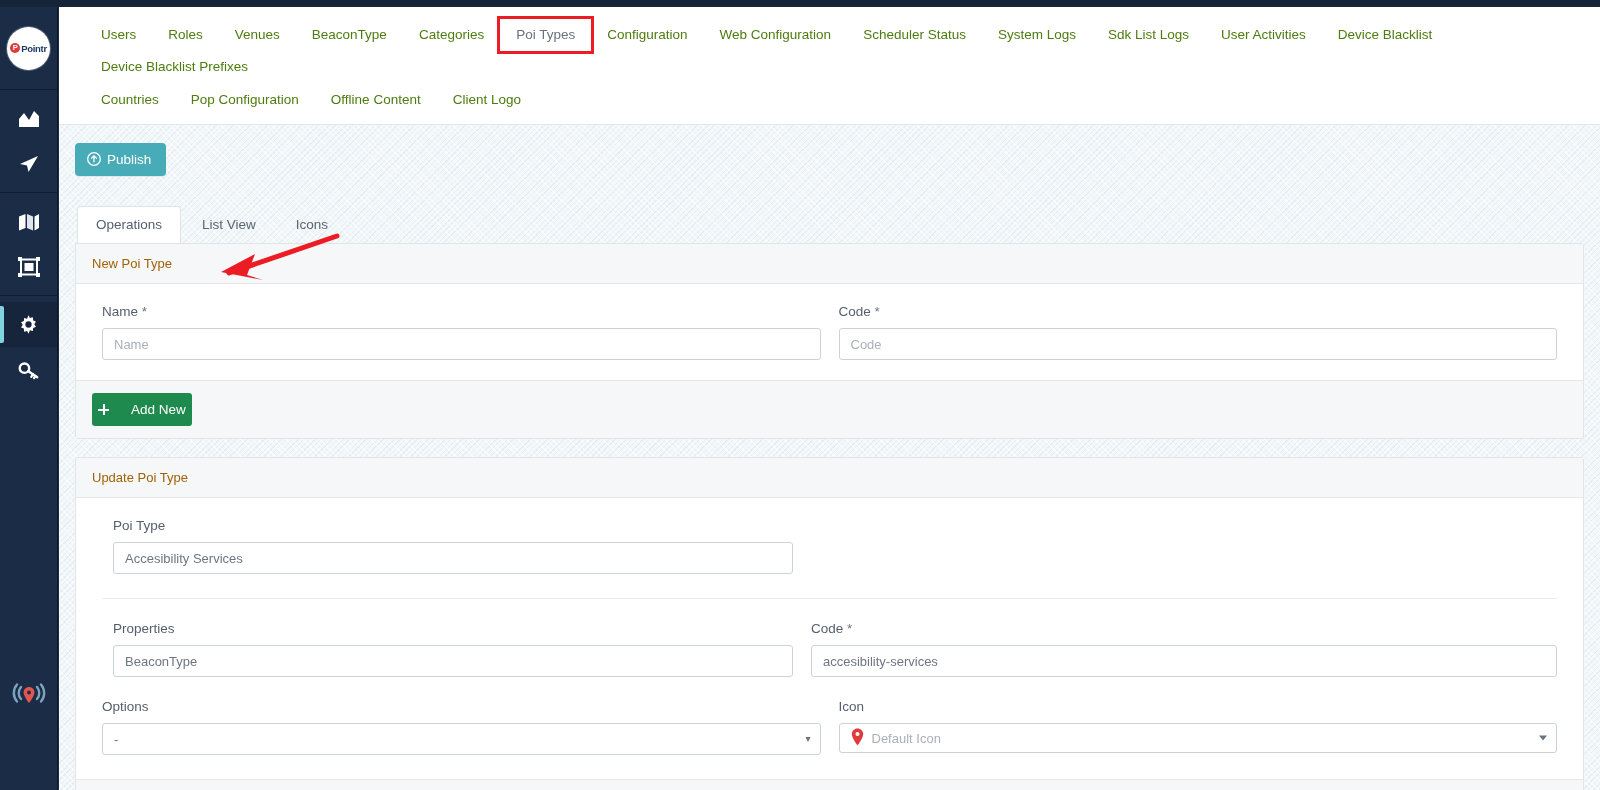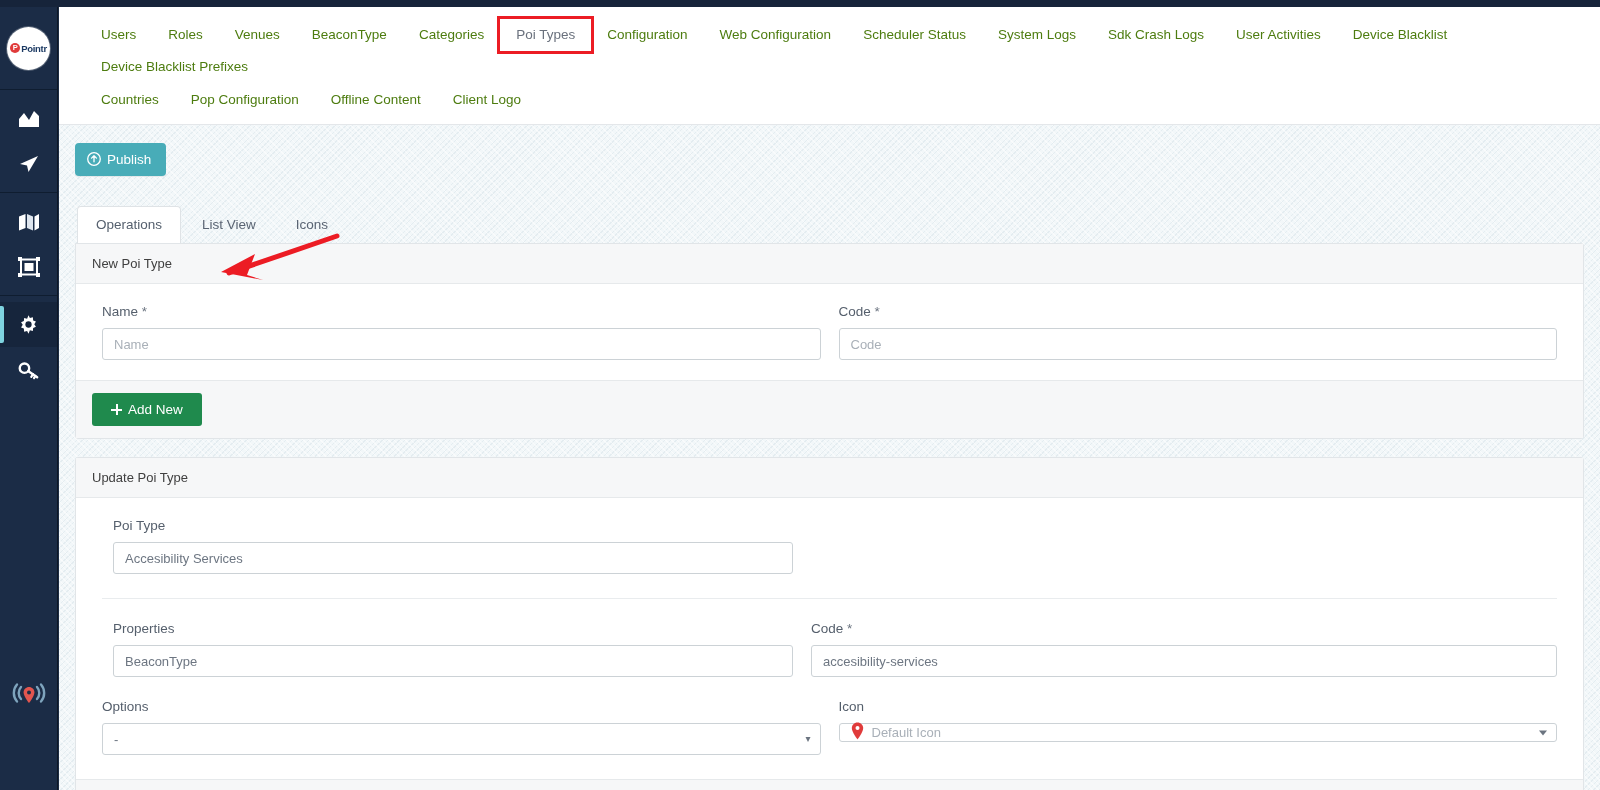--- a/index.html
+++ b/index.html
@@ -319,7 +319,7 @@
         <div class="navlink">Web Configuration</div>
         <div class="navlink">Scheduler Status</div>
         <div class="navlink">System Logs</div>
-        <div class="navlink">Sdk Crash Logs</div>
+        <div class="navlink">Sdk List Logs</div>
         <div class="navlink">User Activities</div>
         <div class="navlink">Device Blacklist</div>
         <div class="navlink">Device Blacklist Prefixes</div>

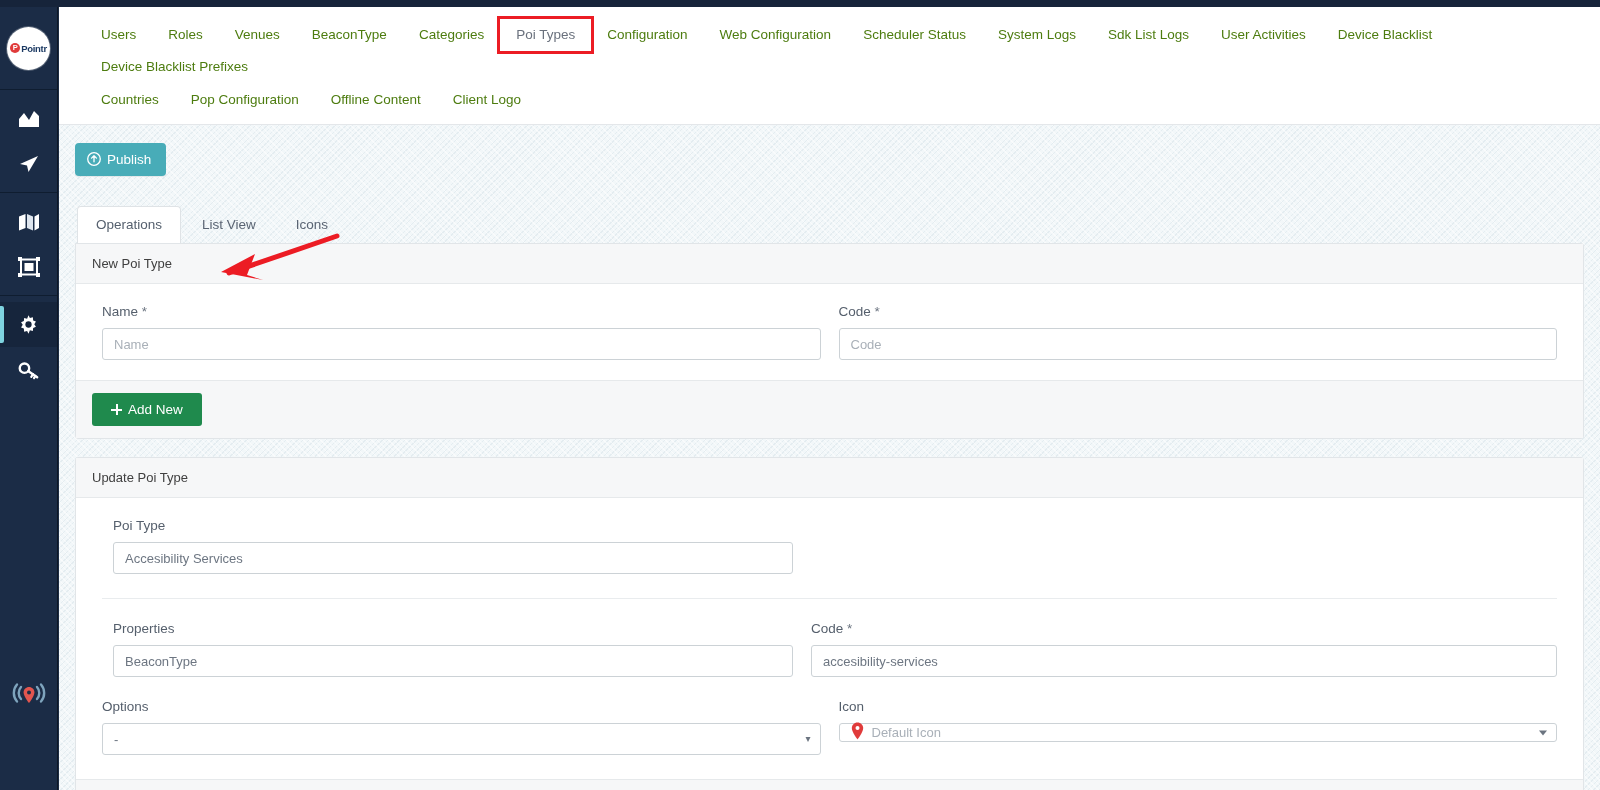--- a/index.html
+++ b/index.html
@@ -141,7 +141,7 @@
   .panel.second { border-radius: 3px; }
   .panel-head {
     background: #f6f7f8; border-bottom: 1px solid #e6e9eb;
-    padding: 12px 16px; font-size: 13px; color: #404040;
+    padding: 12px 16px; font-size: 13px; color: #a16207;
   }
   .panel-body { padding: 20px 26px 6px 26px; }
   .panel-foot {

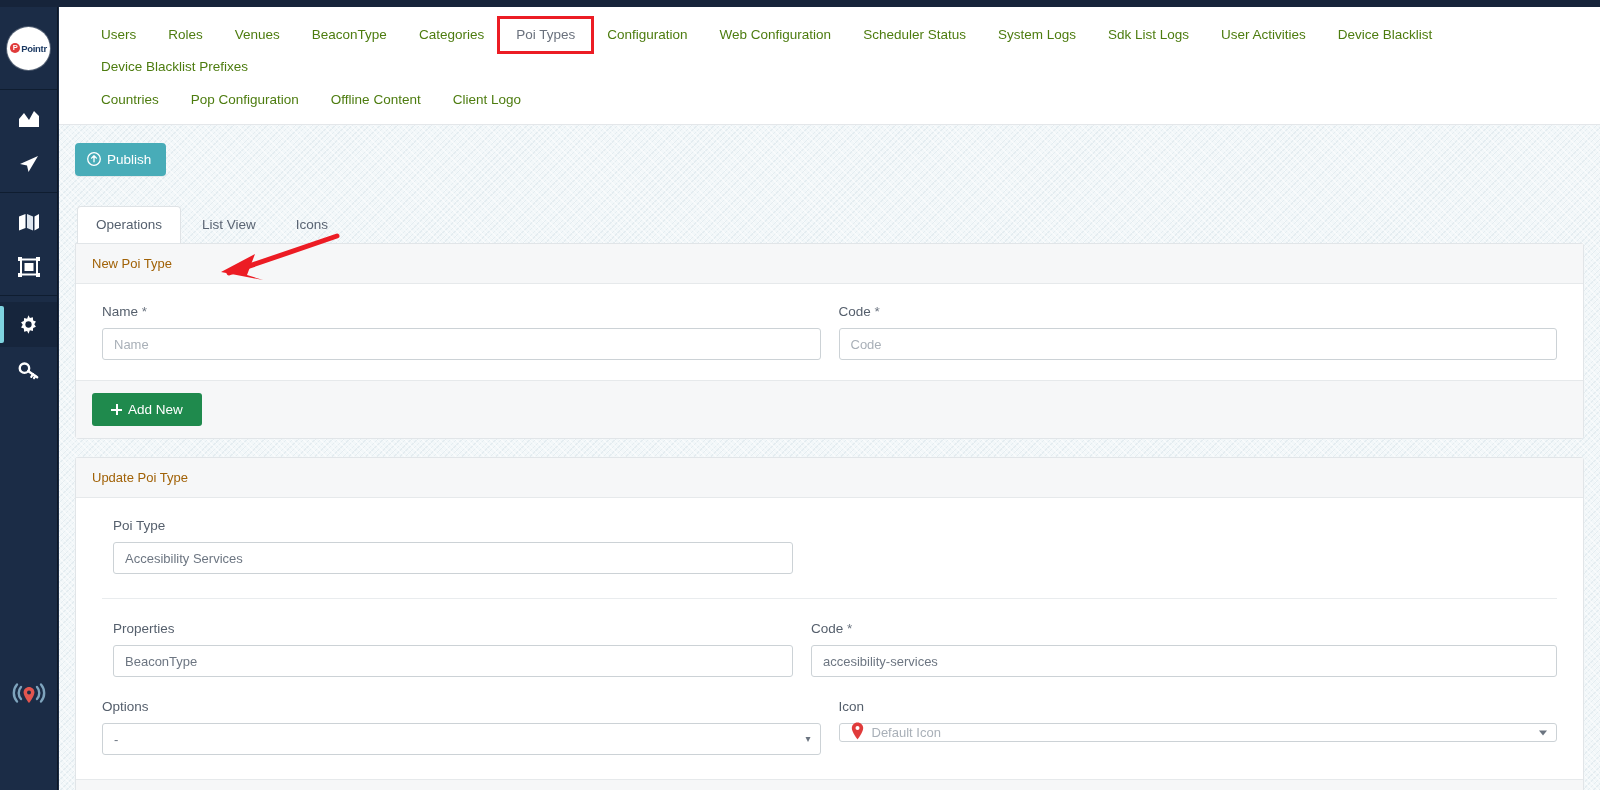--- a/index.html
+++ b/index.html
@@ -168,10 +168,10 @@
   .hr-sep { border-top: 1px solid #e9ecee; margin: 24px 0 22px 0; }
 
   .btn-green {
-    display: inline-flex; align-items: center; gap: 6px;
+    display: inline-flex; align-items: center; gap: 22px;
     background: #1f8a4d; color: #fff; border: none;
     border-radius: 3px; font-size: 13.5px;
-    padding: 9px 19px; cursor: pointer; font-family: inherit;
+    padding: 9px 6px; cursor: pointer; font-family: inherit;
   }
   .plus-box {
     display: inline-block; width: 11px; height: 11px;

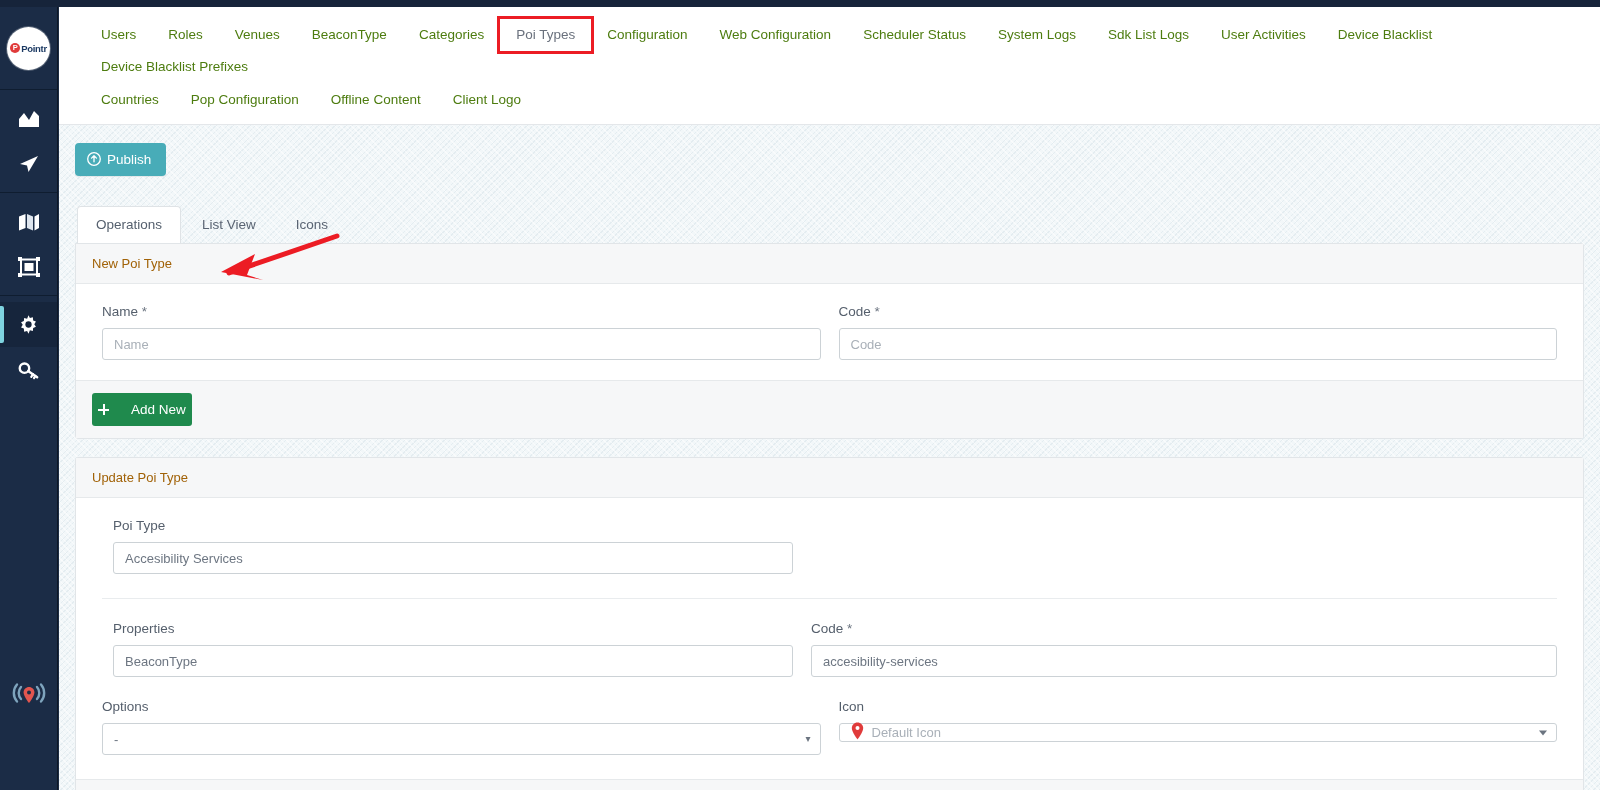--- a/index.html
+++ b/index.html
@@ -198,7 +198,7 @@
     color: #6b7480; font-size: 10px; line-height: 1;
   }
   .icon-select {
-    width: 100%; height: 19px;
+    width: 100%; height: 30px;
     border: 1px solid #ccd2d6; border-radius: 3px;
     display: flex; align-items: center; gap: 8px;
     padding: 0 26px 0 11px; background: #fff;

